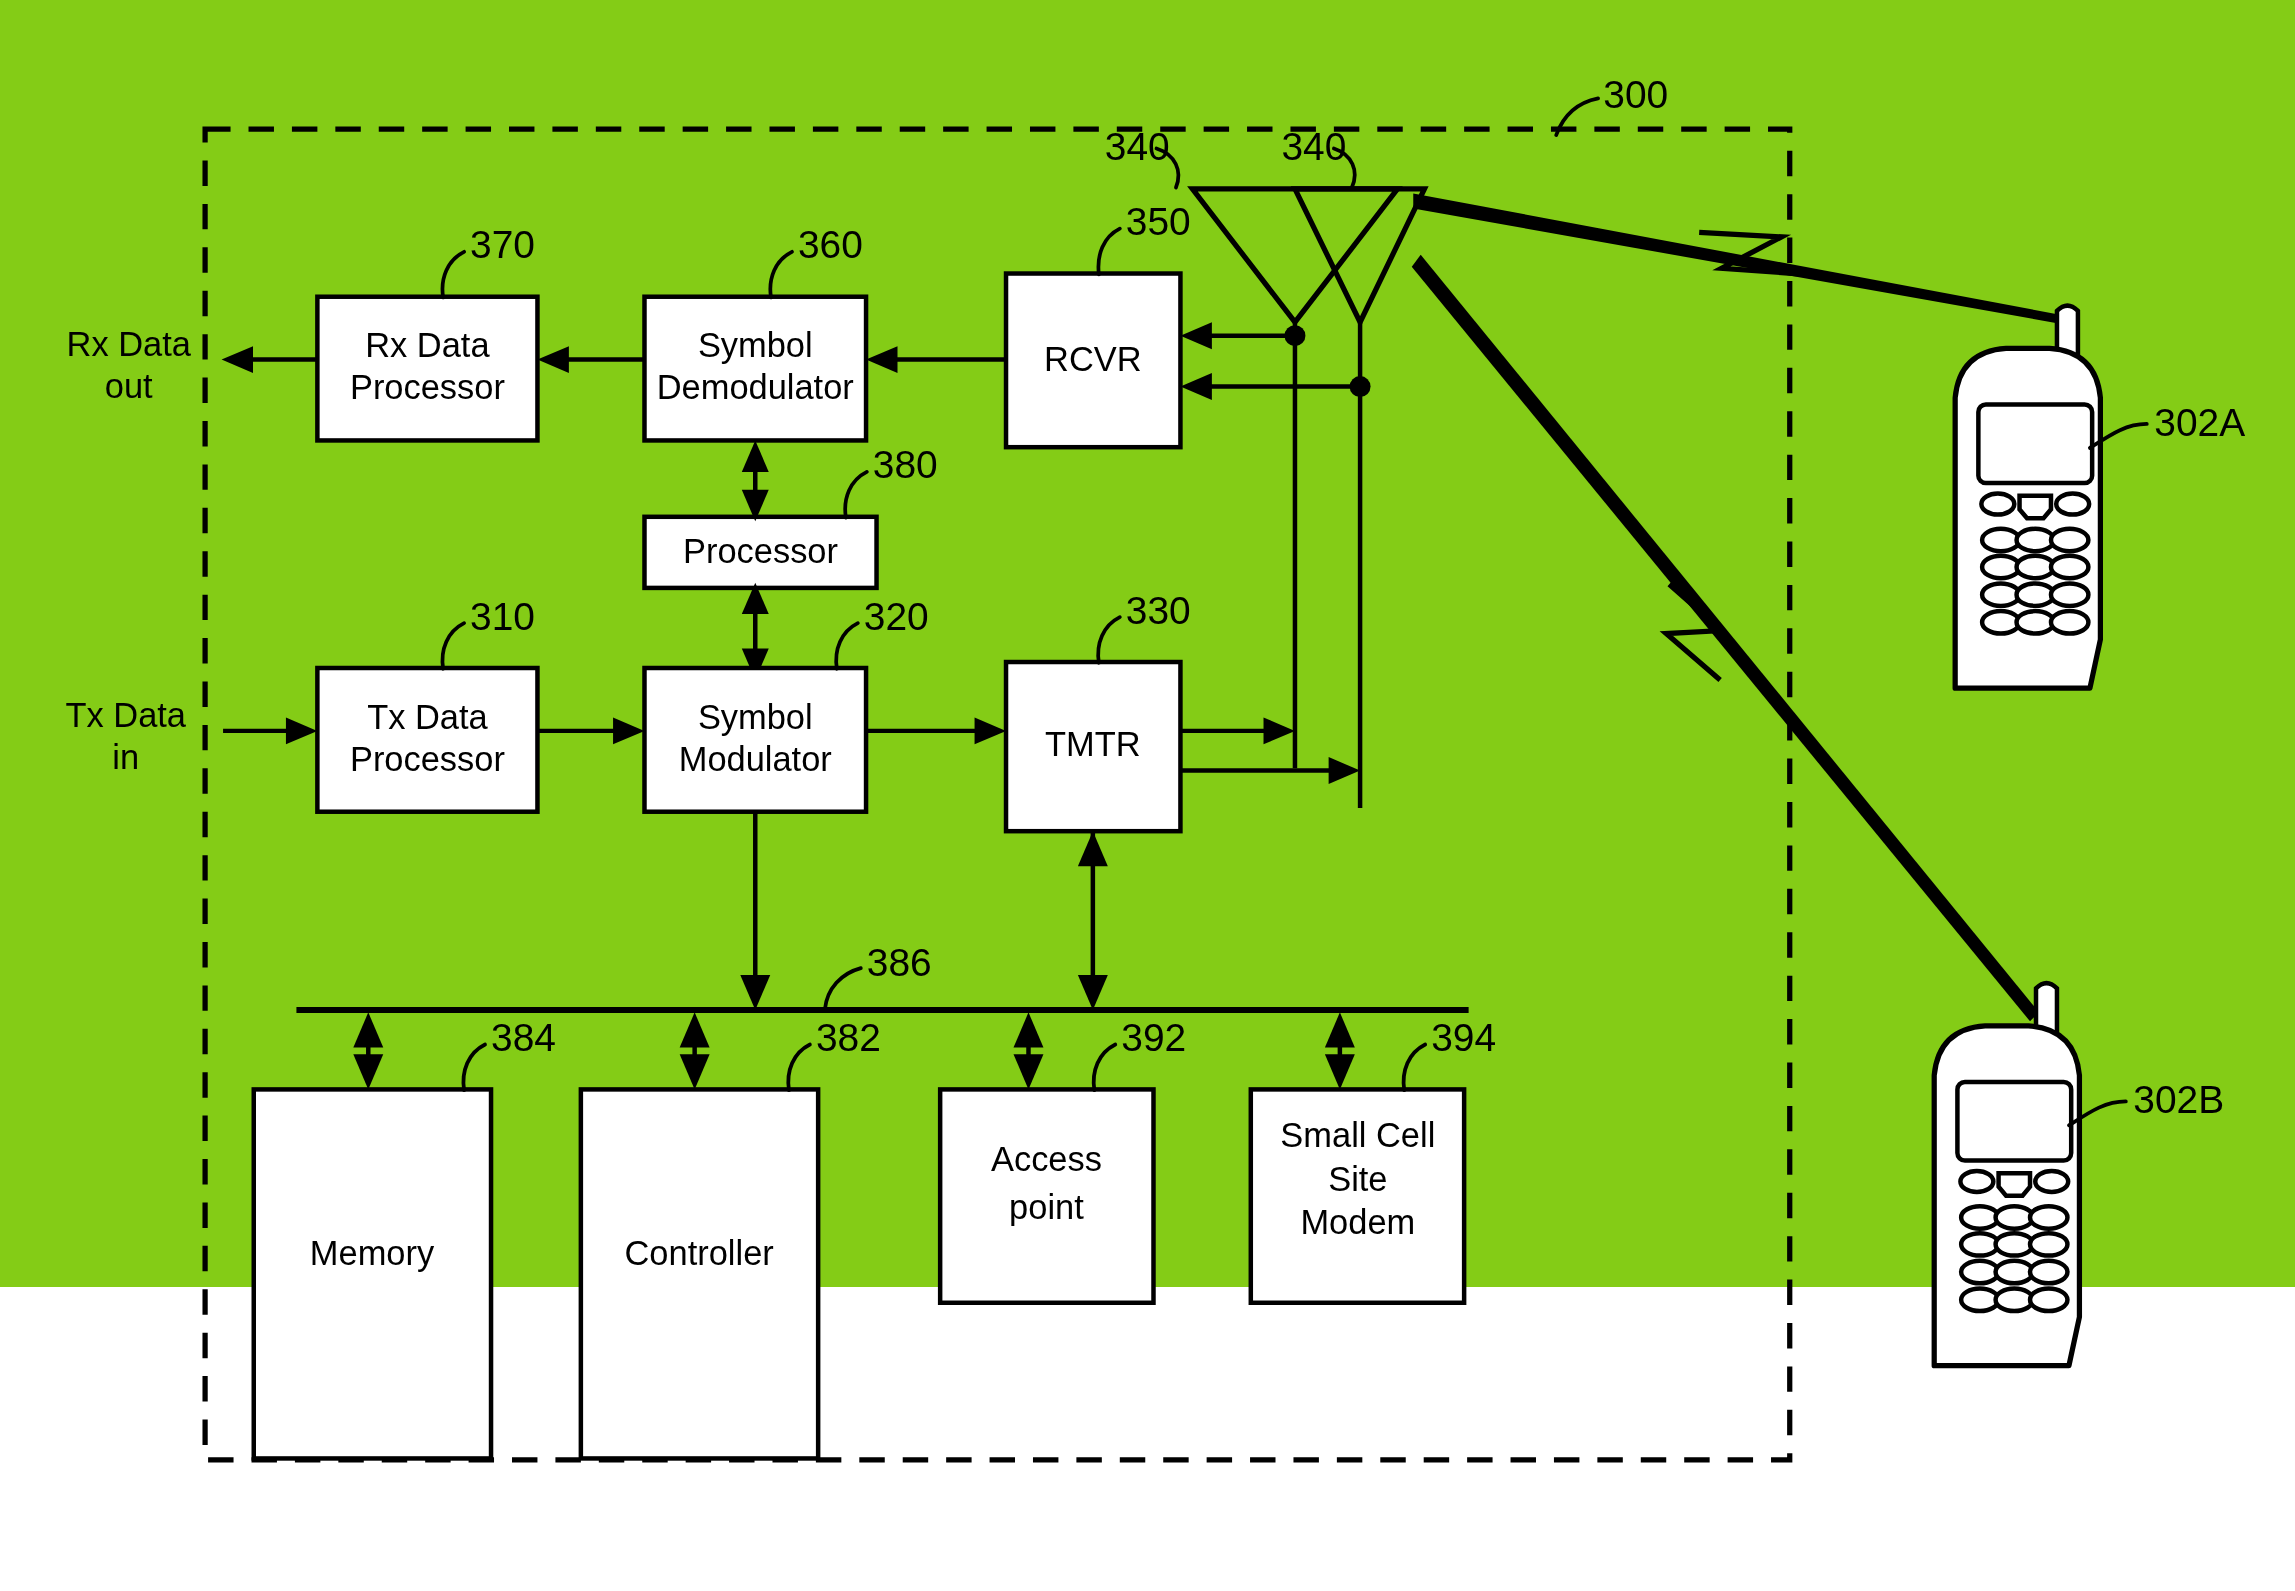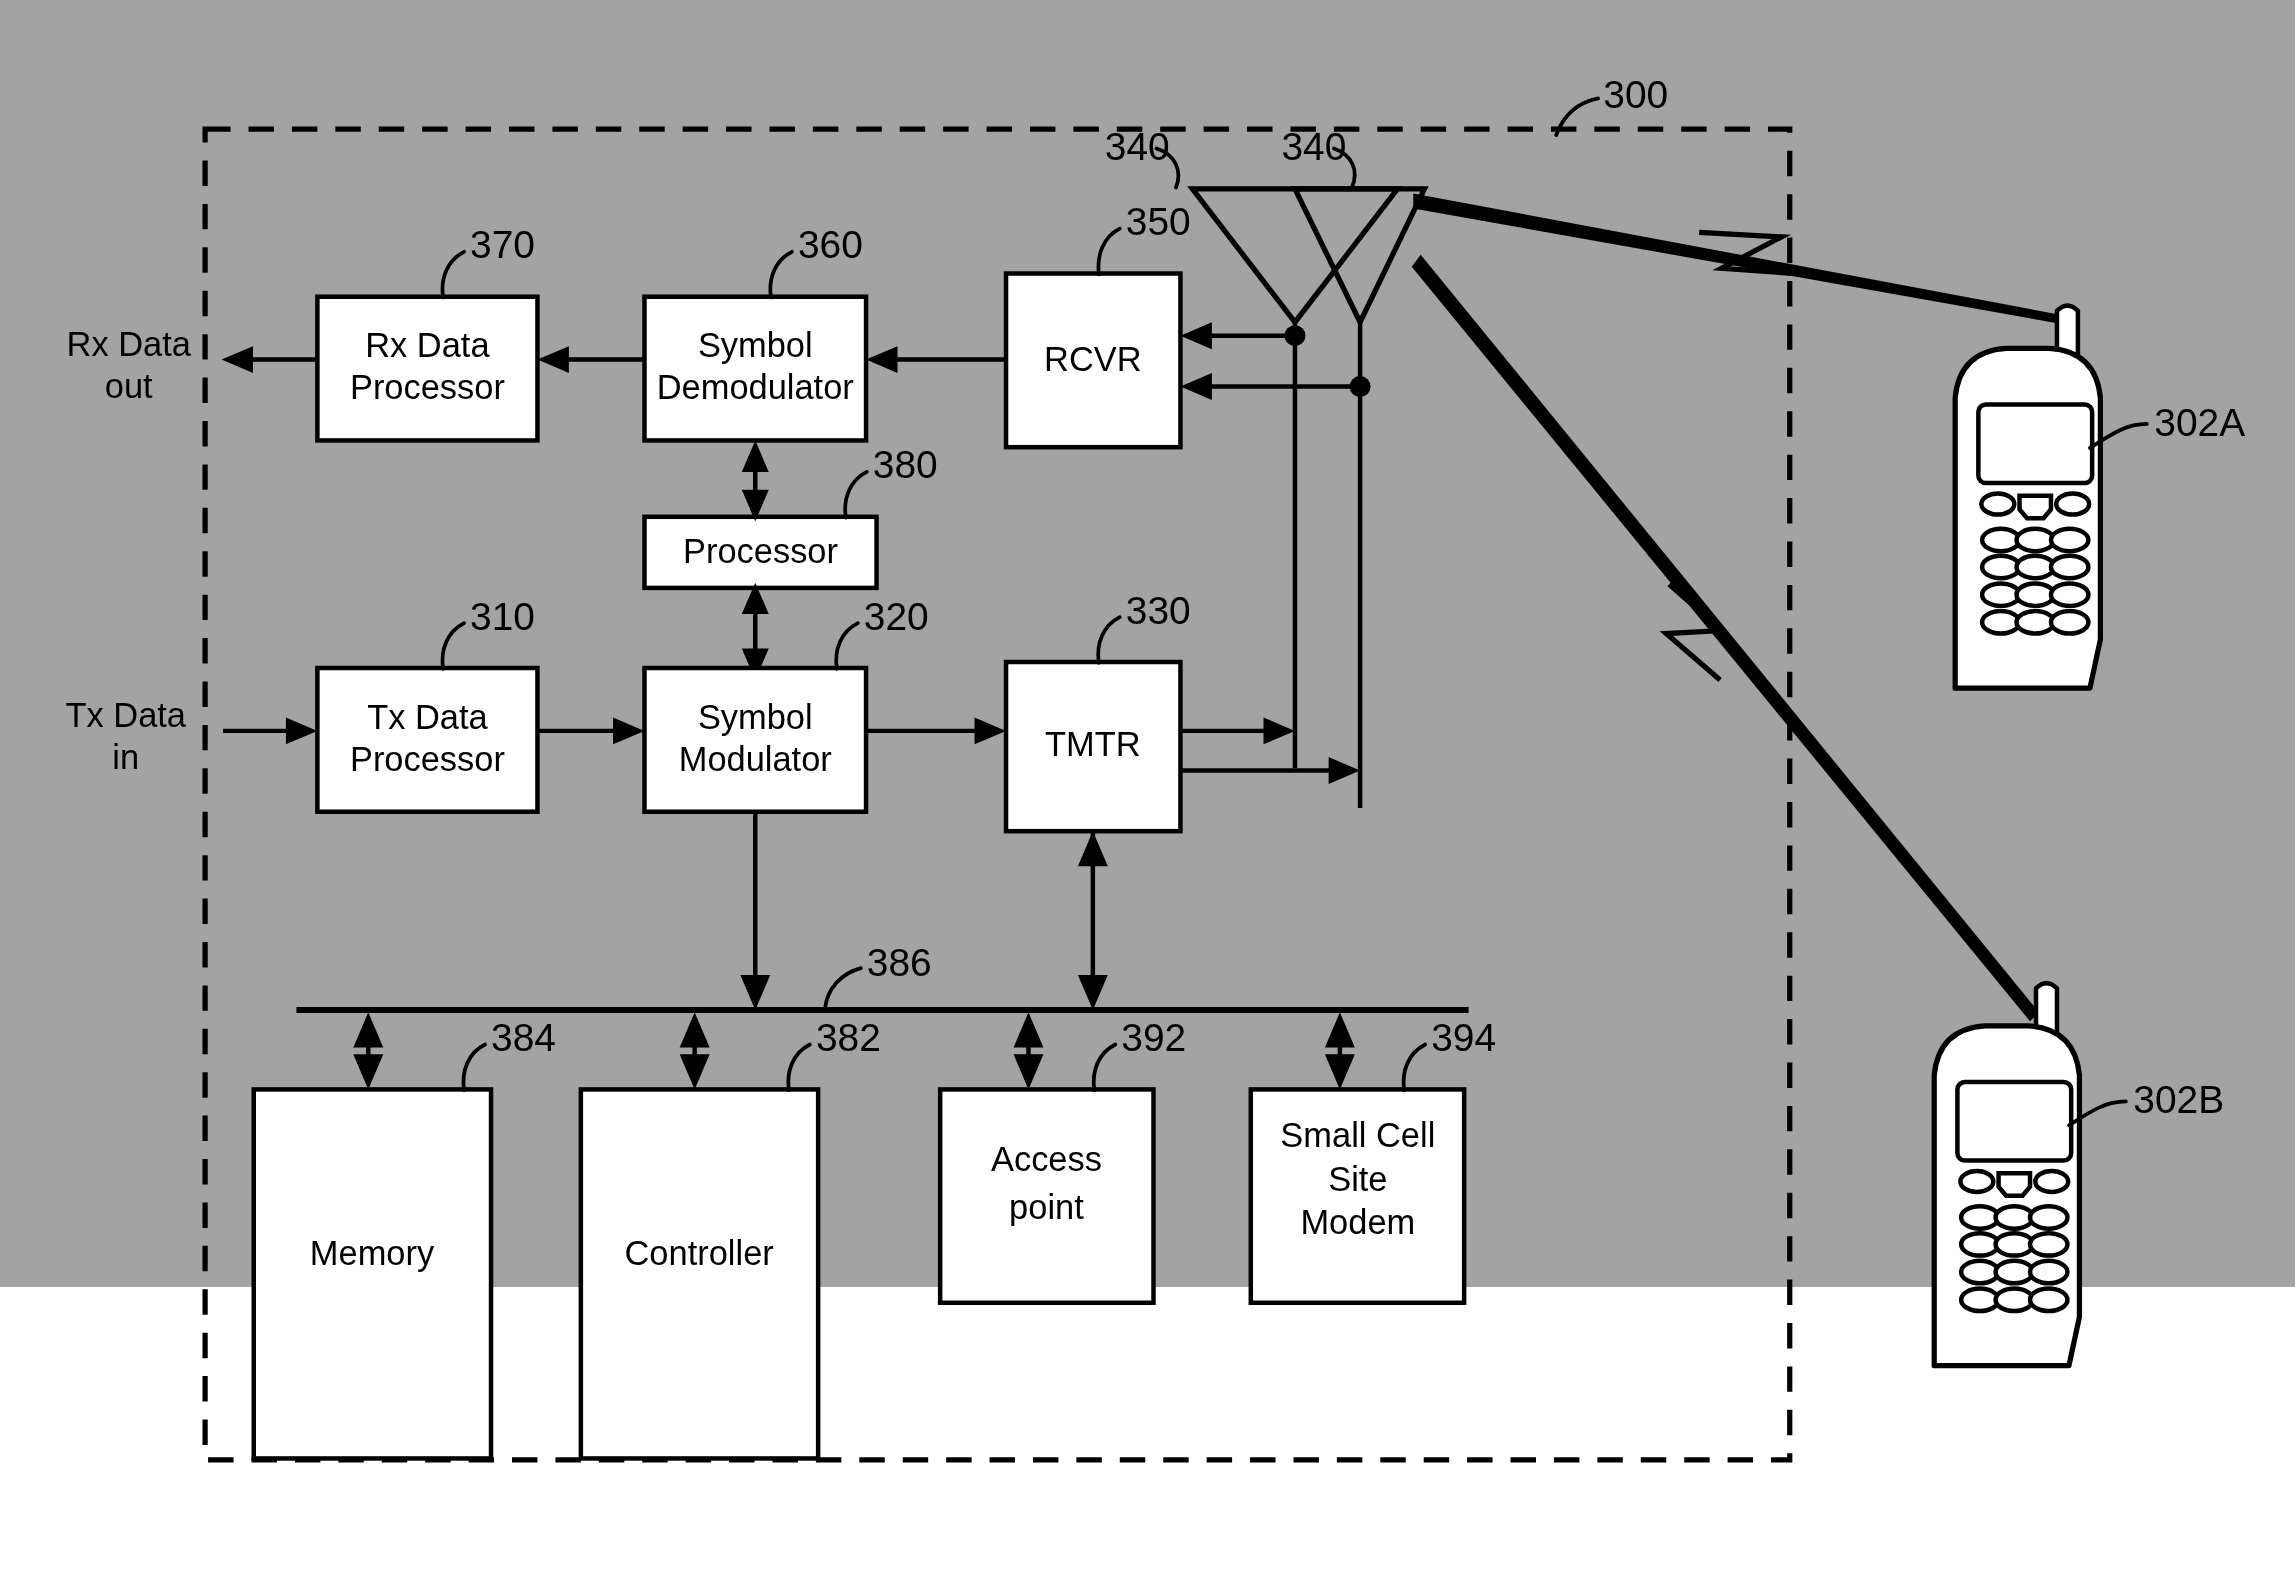--- a/index.html
+++ b/index.html
@@ -17,7 +17,7 @@
     position: relative;
     width: 2295px;
     height: 1287px;
-    background: #a3a3a3;
+    background: #84cc16;
   }
   svg.figure {
     display: block;

